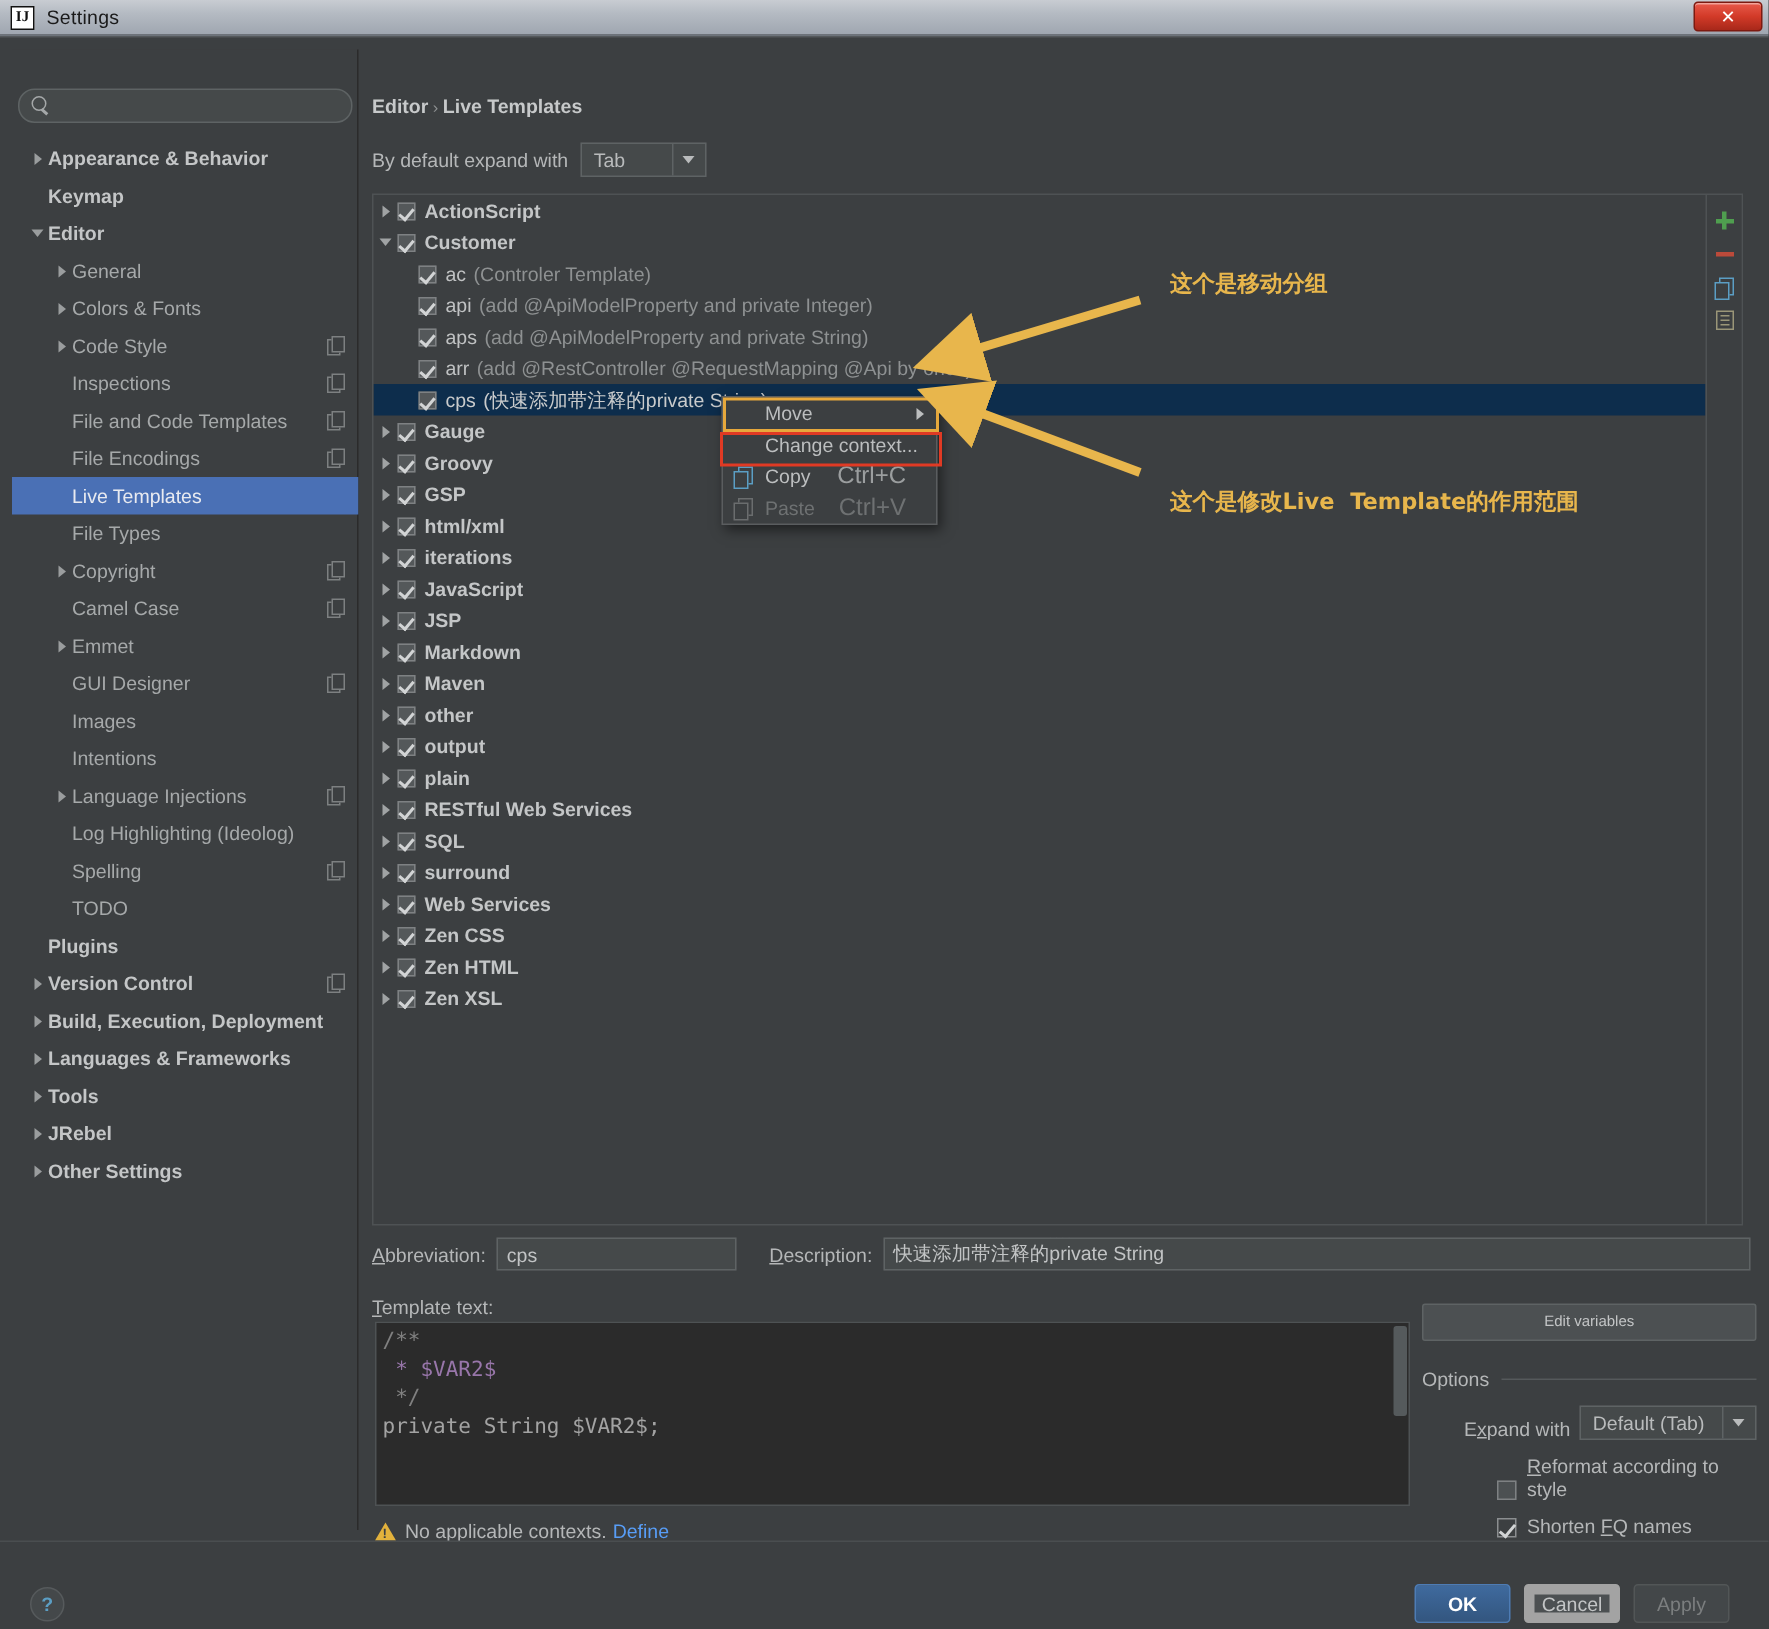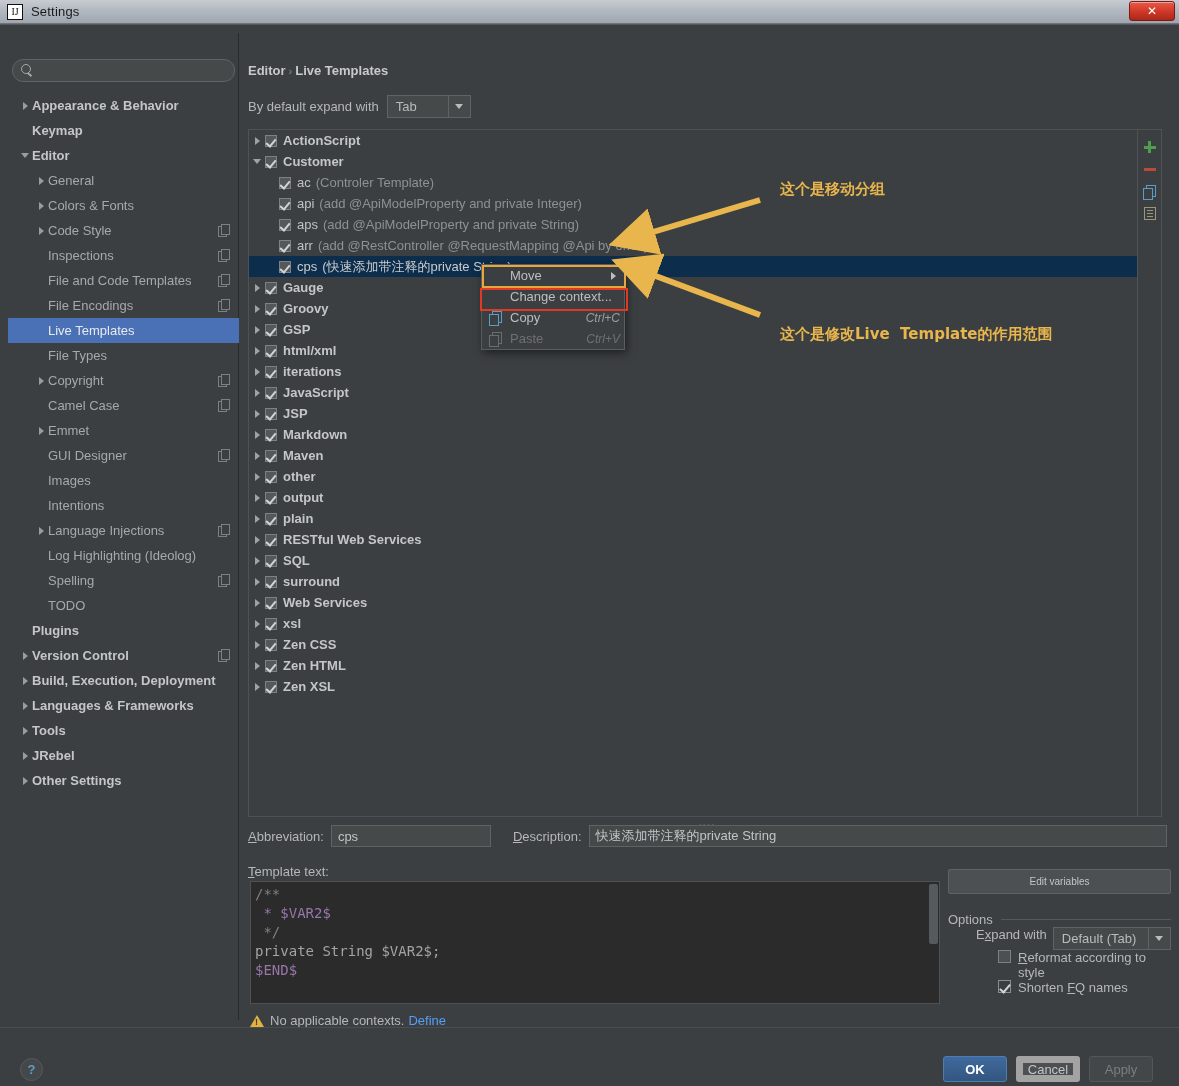--- a/index.html
+++ b/index.html
@@ -26,7 +26,7 @@
   .tb-icon {
     width: 16px; height: 16px; margin-left: 7px; margin-right: 8px;
     background: #ffffff; border: 1px solid #111;
-    color: #111; font-size: 10px; font-weight: normal;
+    color: #111; font-size: 10px; font-weight: bold;
     display: flex; align-items: center; justify-content: center;
     font-family: "Liberation Serif", serif;
   }

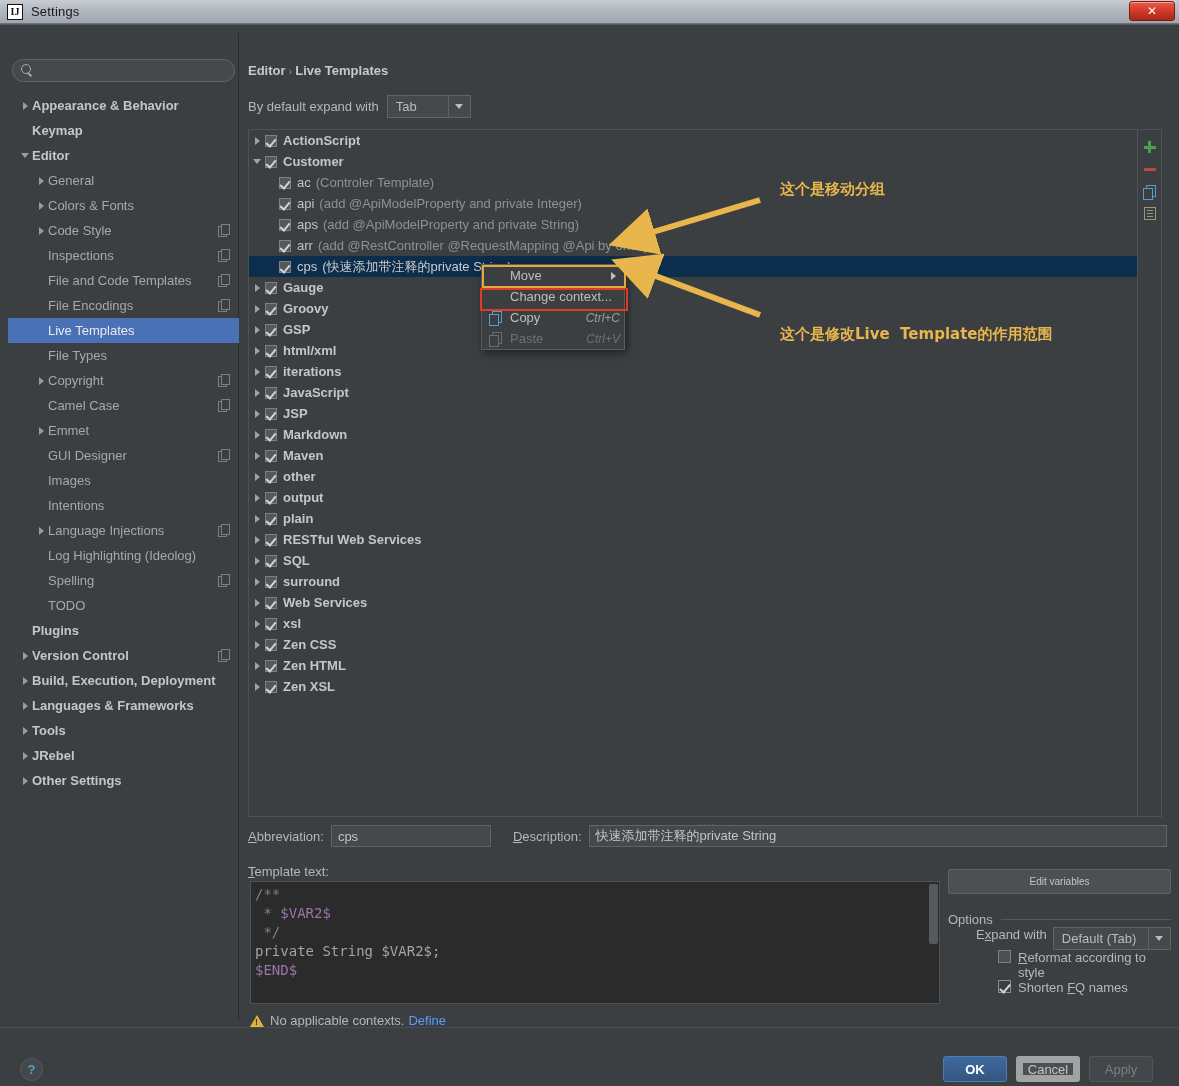--- a/index.html
+++ b/index.html
@@ -221,7 +221,7 @@
     font-size: 13px; color: #bcbebf; position: relative; cursor: default;
   }
   .ctx-item.disabled { color: #6e7172; }
-  .ctx-item .acc { margin-left: auto; padding-right: 4px; font-size: 12px; color: #9b9e9f; font-style: italic; }
+  .ctx-item .acc { margin-left: auto; padding-right: 20px; font-size: 16px; color: #9b9e9f; }
   .ctx-item.disabled .acc { color: #6e7172; }
   .ctx-item .submenu-arrow {
     margin-left: auto; margin-right: 8px; width: 0; height: 0;

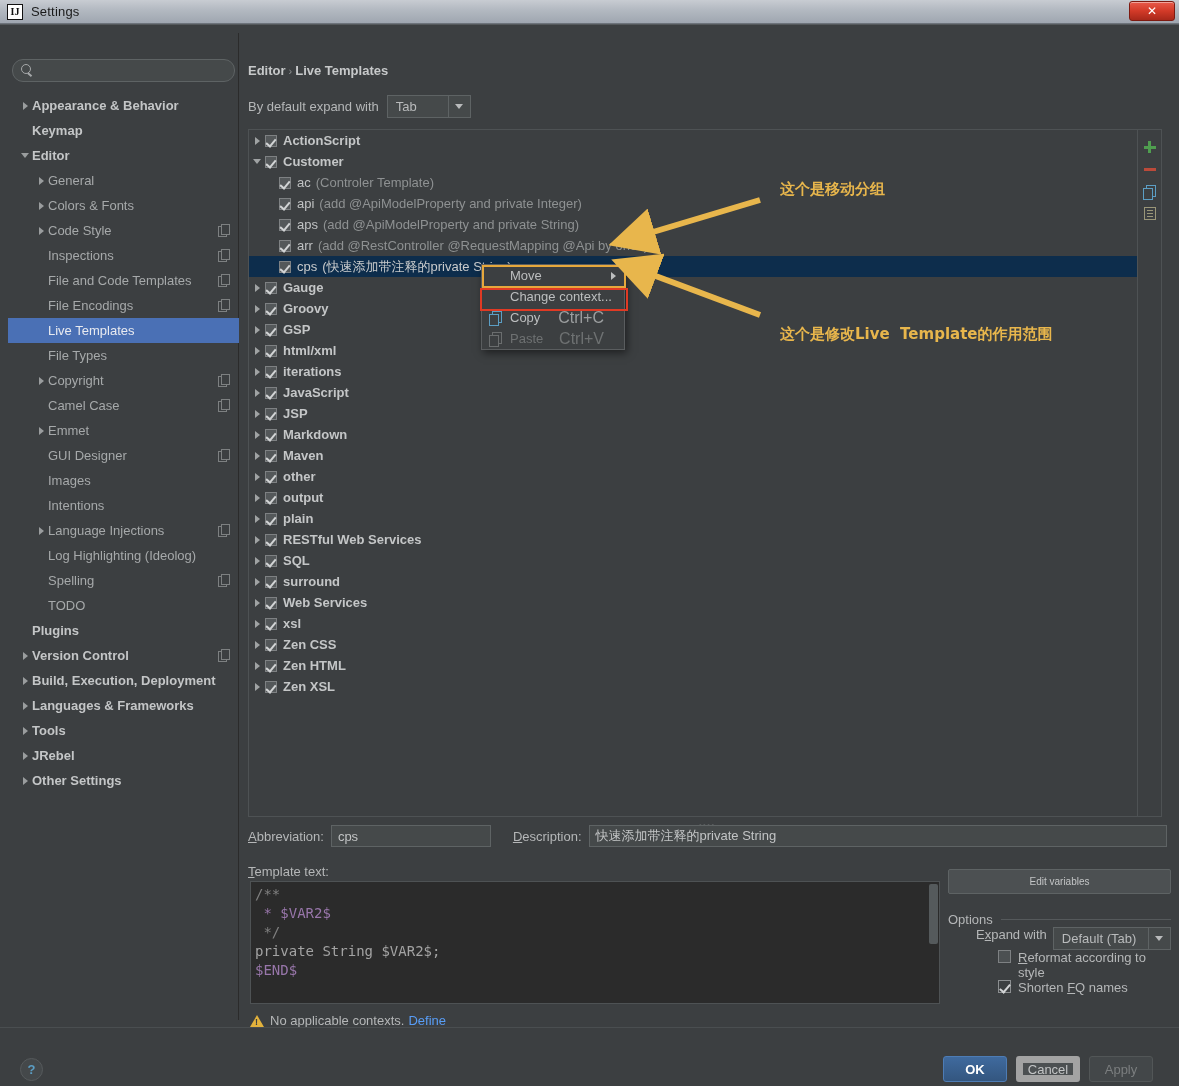--- a/index.html
+++ b/index.html
@@ -673,13 +673,6 @@
               <i></i>
             </span>
             <span class="cbx checked"></span>
-            <span class="tname">xsl</span>
-          </div>
-          <div class="trow">
-            <span class="tarrow">
-              <i></i>
-            </span>
-            <span class="cbx checked"></span>
             <span class="tname">Zen CSS</span>
           </div>
           <div class="trow">

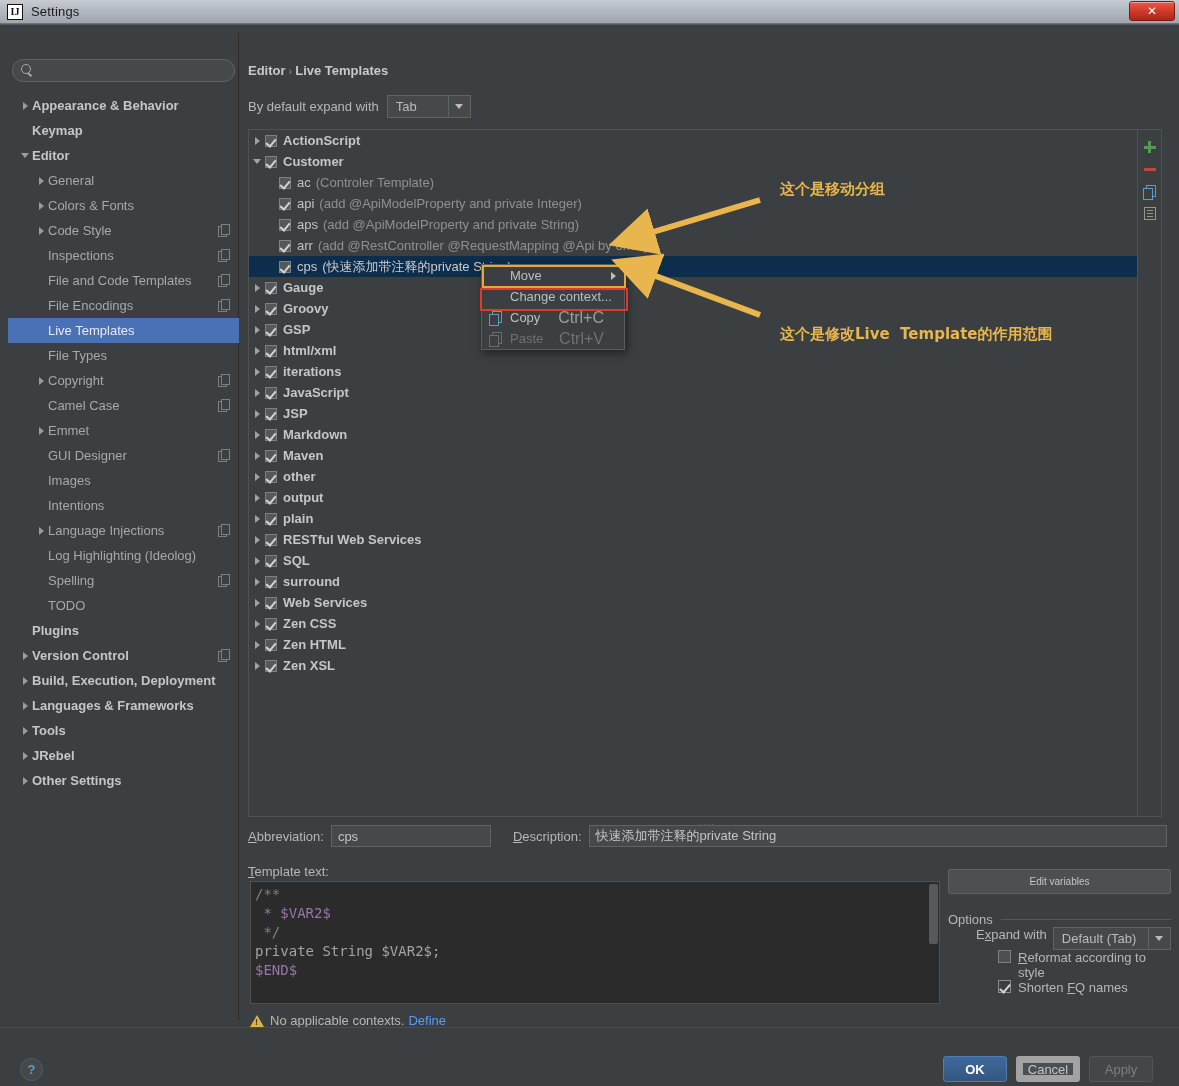--- a/index.html
+++ b/index.html
@@ -296,7 +296,7 @@
     font-size: 13px; color: #b5b7b8; margin-top: 18px; display: flex; align-items: center;
   }
   .opt-title .rule { flex: 1; height: 1px; background: #55595b; margin-left: 8px; }
-  .opt-row { display: flex; align-items: flex-start; }
+  .opt-row { display: flex; align-items: flex-end; margin-top: 10px; }
   .opt-row .lbl { font-size: 13px; color: #b5b7b8; margin-right: 6px; }
   .cbx2 {
     width: 13px; height: 13px; border: 1px solid #7e8183; background: #4c5052;

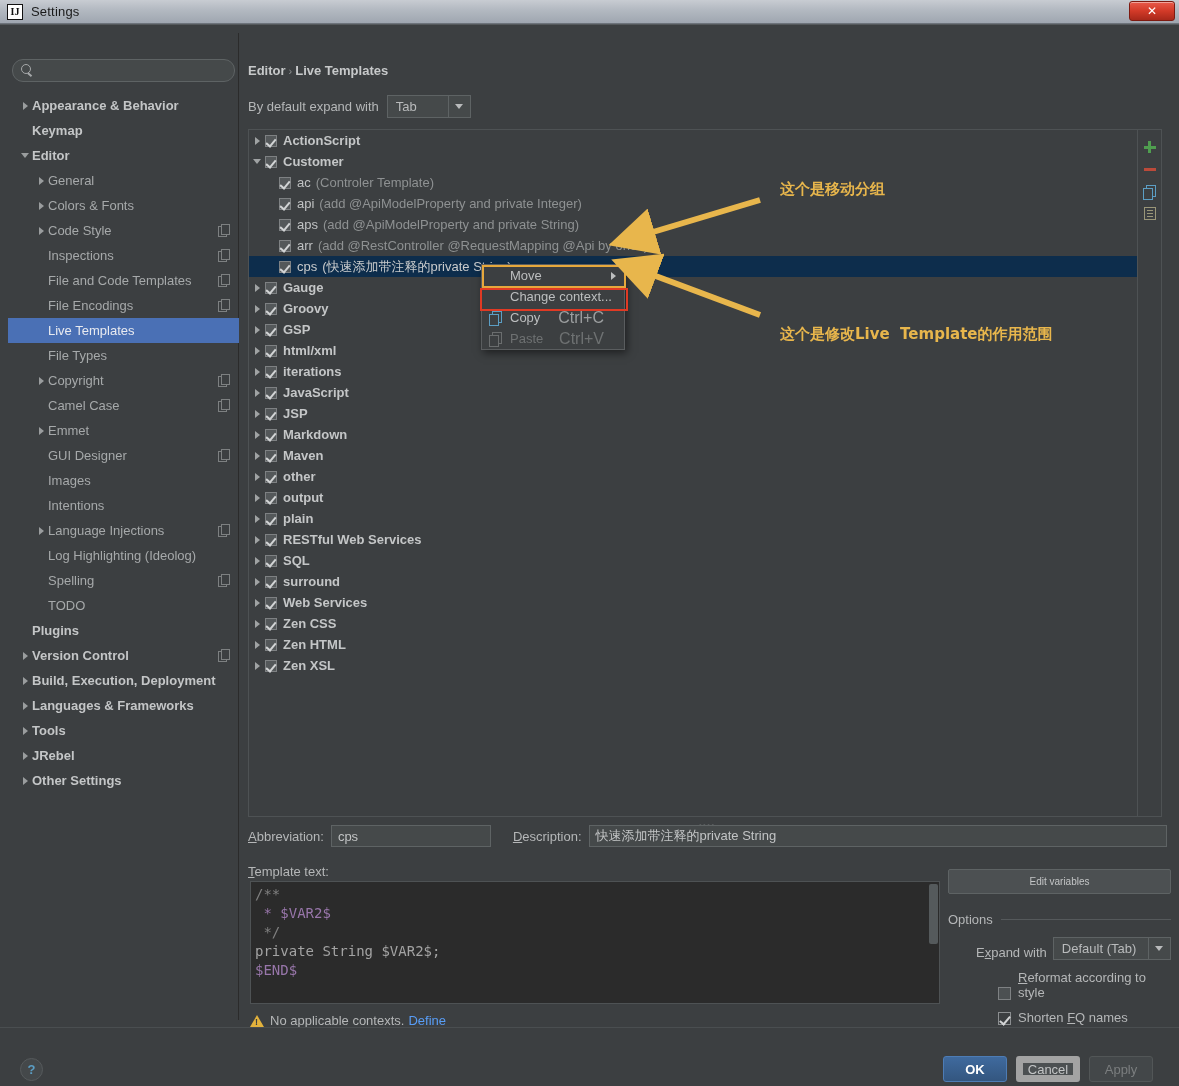--- a/index.html
+++ b/index.html
@@ -748,7 +748,6 @@
       <div class="ln c-comment"> */</div>
       <div class="ln c-plain">private String $VAR2$;</div>
       <div class="ln c-plain"></div>
-      <div class="ln c-var">$END$</div>
       <div class="vscroll"></div>
     </div>
 

